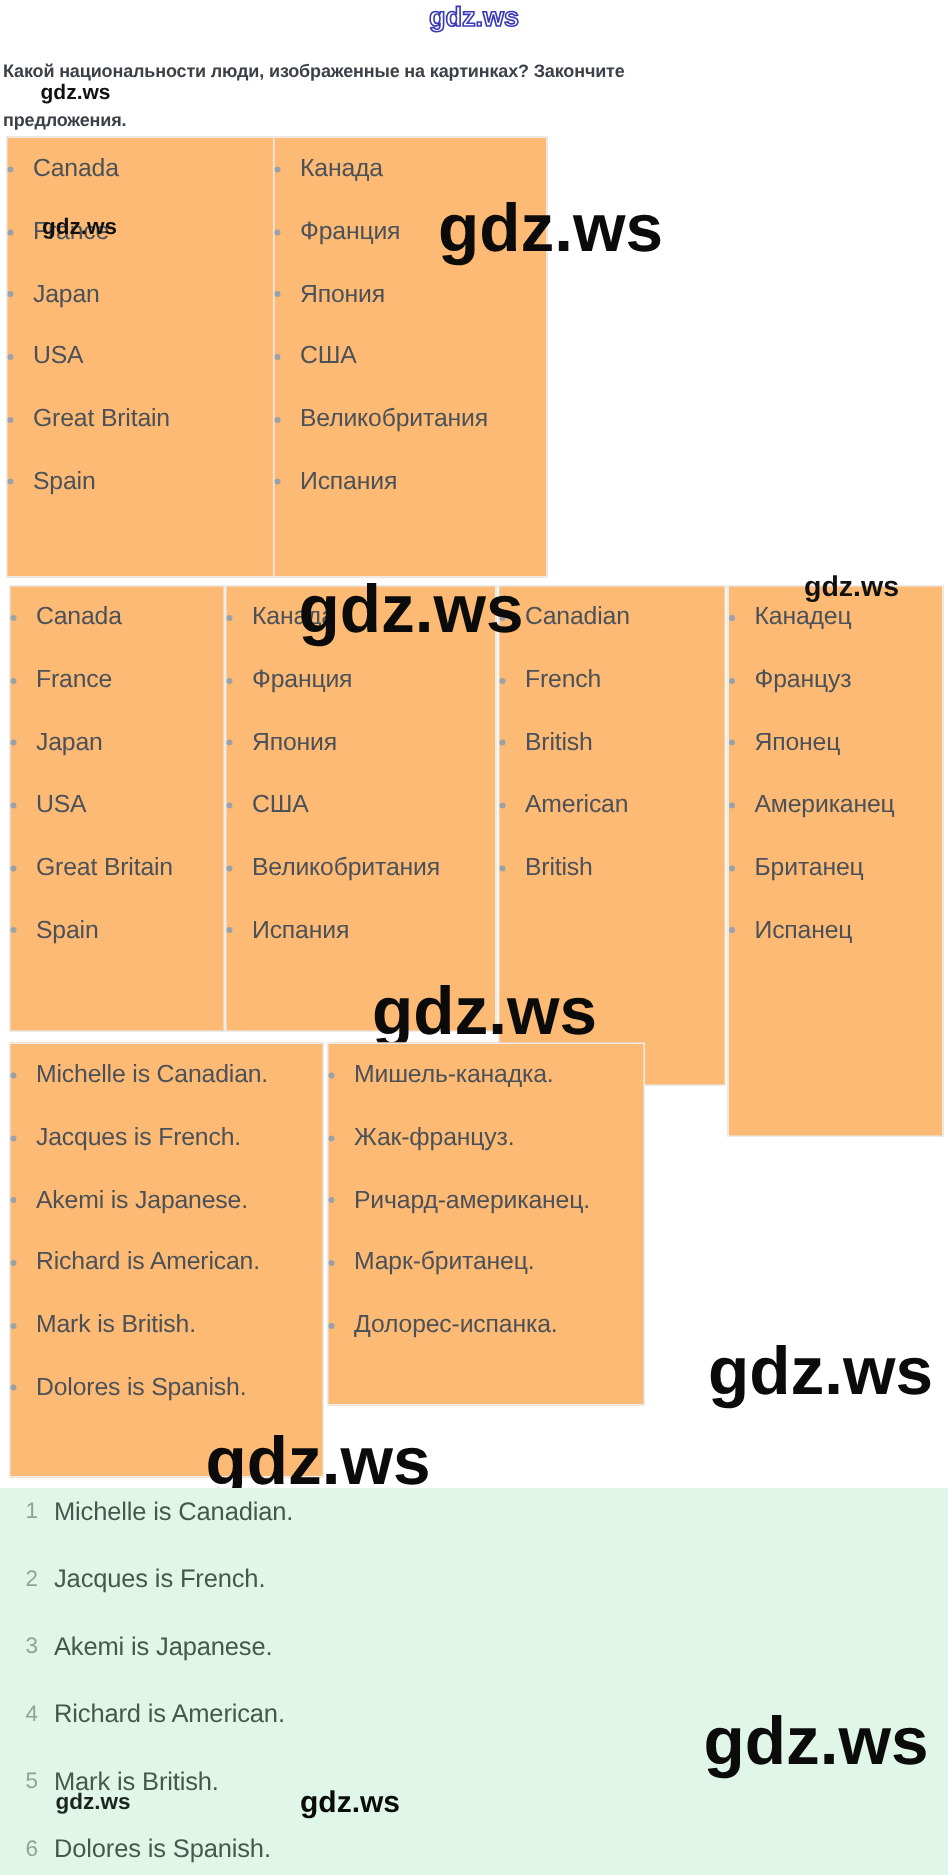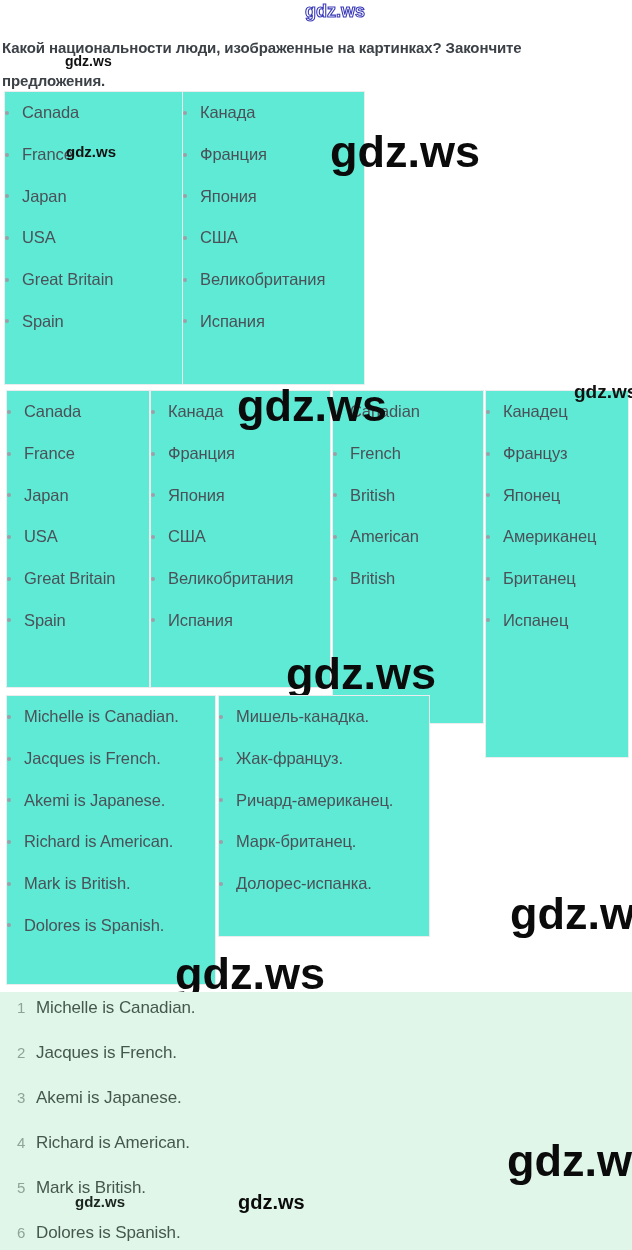--- a/index.html
+++ b/index.html
@@ -33,7 +33,7 @@
   .num{width:19px;flex:none;font-size:15px;color:#8fa496;font-weight:500;}
   .atext{font-size:17px;color:#46584d;font-weight:500;white-space:nowrap;letter-spacing:-0.1px;}
   
-  .wm{position:absolute;line-height:1;white-space:nowrap;margin-left:38px;}
+  .wm{position:absolute;line-height:1;white-space:nowrap;}
   .wm-top{left:0;right:0;top:2px;text-align:center;font-size:18px;font-weight:bold;
           color:#ffffff;-webkit-text-stroke:1.1px #3a3ab8;}
   .wmb{font-size:45px;font-weight:600;color:#0b0b0b;}

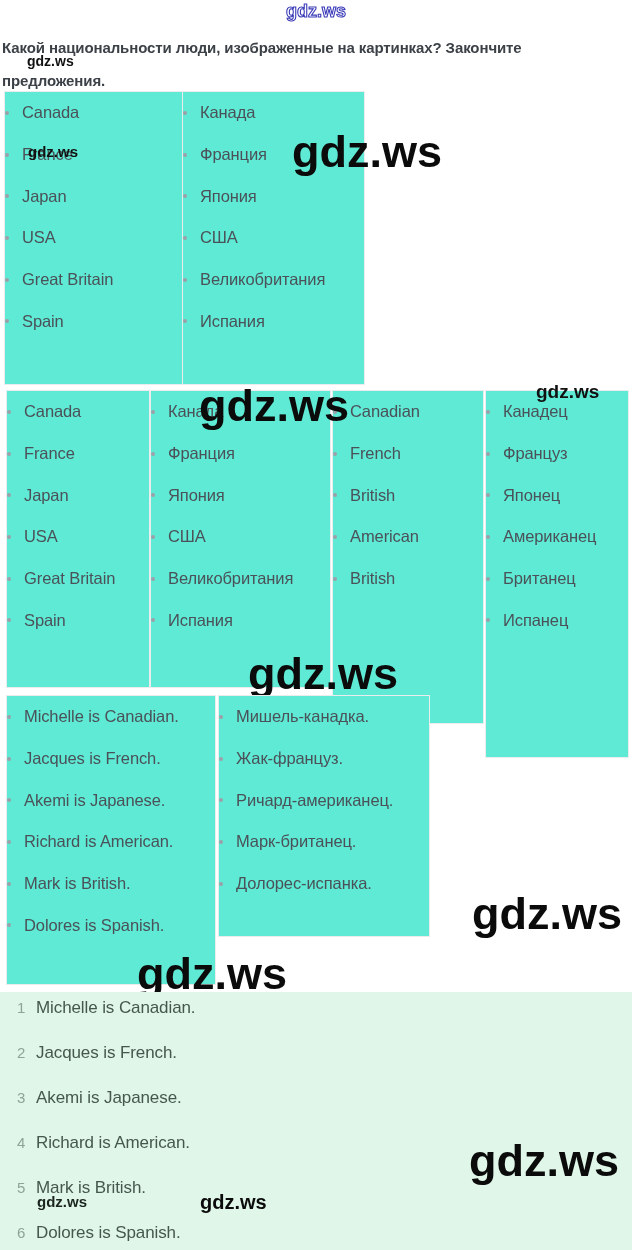--- a/index.html
+++ b/index.html
@@ -6,7 +6,7 @@
   .page{position:relative;width:632px;height:1250px;background:#ffffff;overflow:hidden;
         font-family:"Liberation Sans", sans-serif;}
   
-  .title{position:absolute;left:2px;top:31px;width:600px;font-size:15px;line-height:33px;
+  .title{position:absolute;left:2px;top:31px;width:600px;font-size:12px;line-height:33px;
          font-weight:600;color:#3c4147;letter-spacing:-0.1px;}
   
   .panel{position:absolute;border:1px solid #eaecee;background:#5eead4;box-sizing:border-box;}

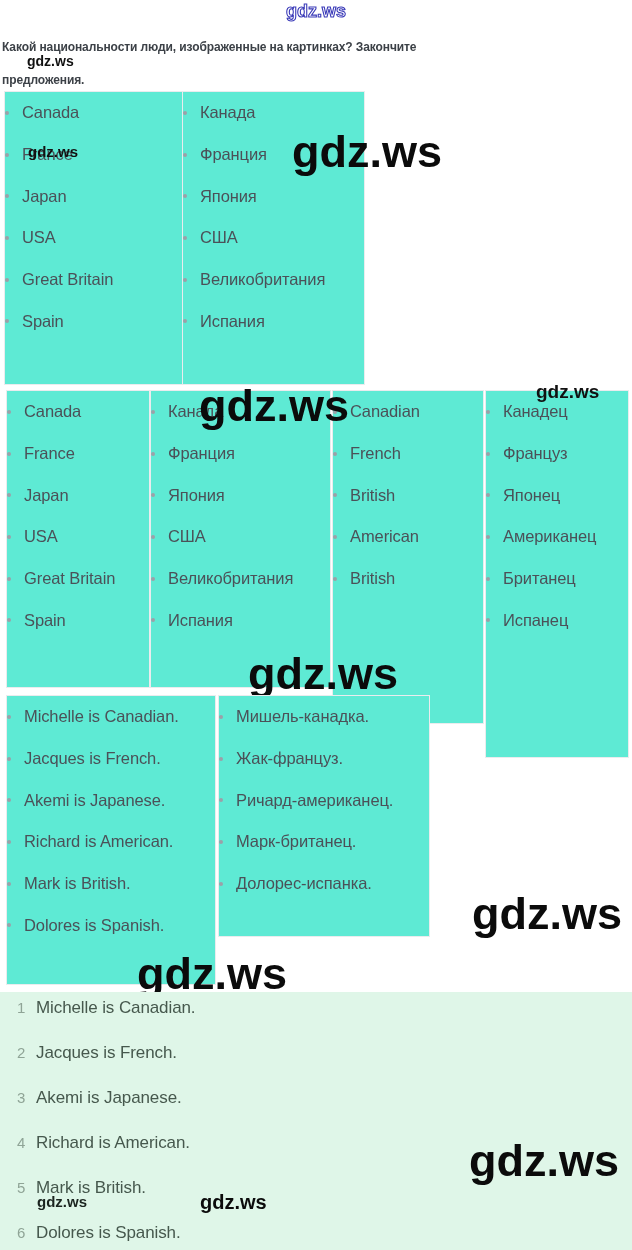--- a/index.html
+++ b/index.html
@@ -9,7 +9,7 @@
   .title{position:absolute;left:2px;top:31px;width:600px;font-size:12px;line-height:33px;
          font-weight:600;color:#3c4147;letter-spacing:-0.1px;}
   
-  .panel{position:absolute;border:1px solid #eaecee;background:#5eead4;box-sizing:border-box;}
+  .panel{position:absolute;border:1px solid #eaecee;background:#fdba74;box-sizing:border-box;}
   #p1{left:4px;top:91px;width:361px;height:294px;}
   #p1 .colA{position:absolute;left:0;top:0;width:177px;height:100%;}
   #p1 .colB{position:absolute;left:177px;top:0;right:0;height:100%;border-left:1px solid #eaecee;}

